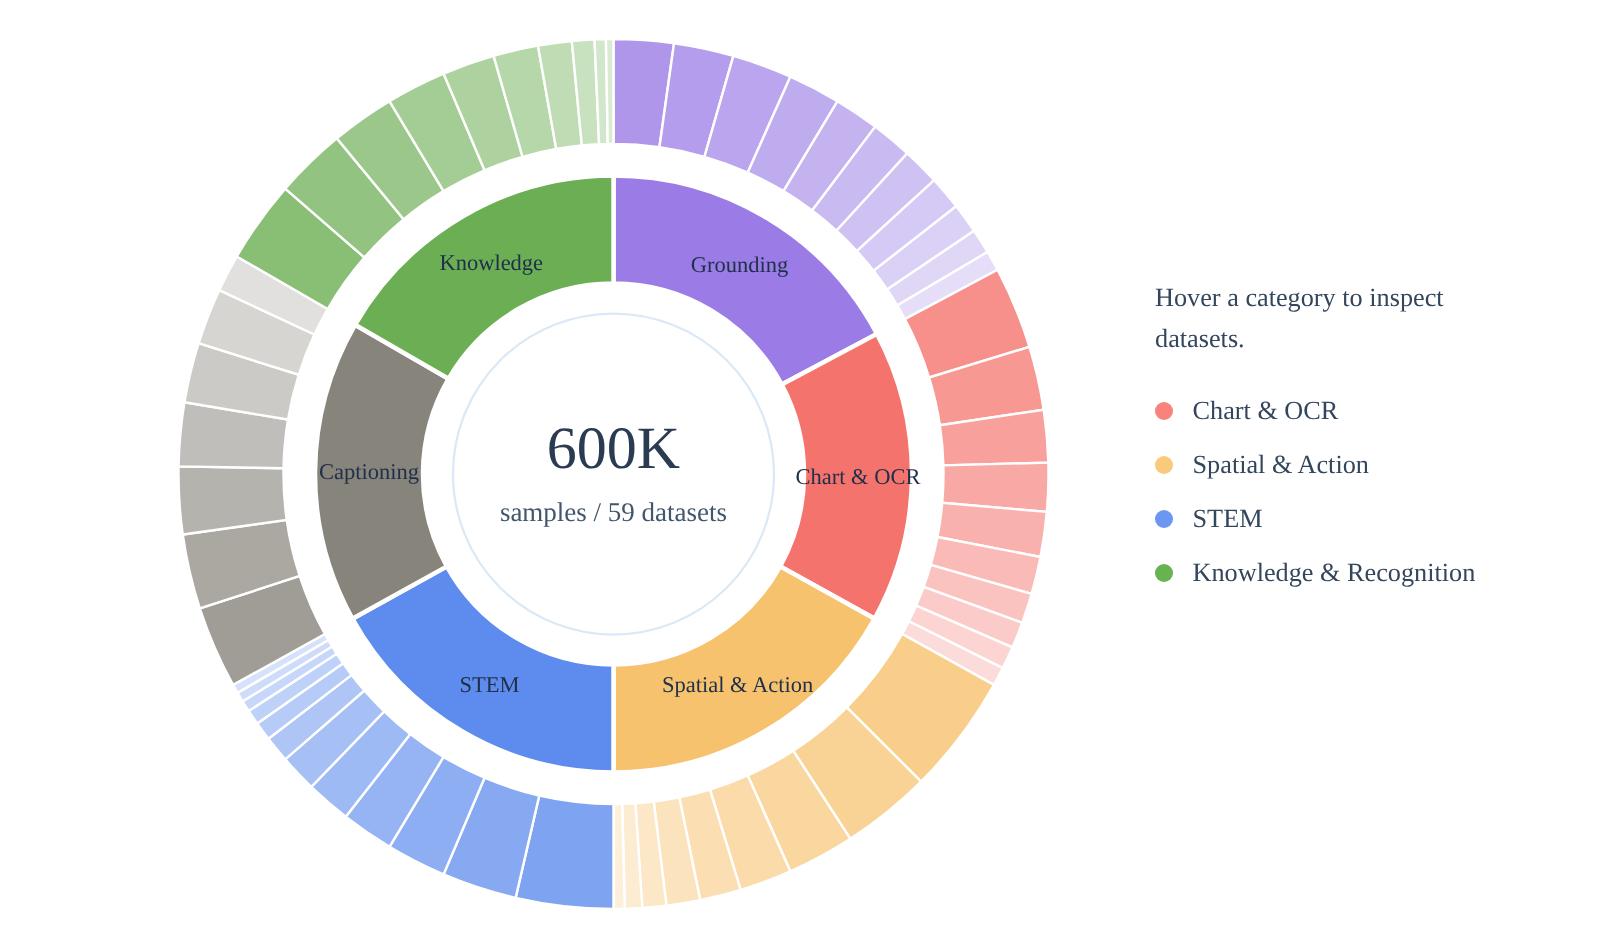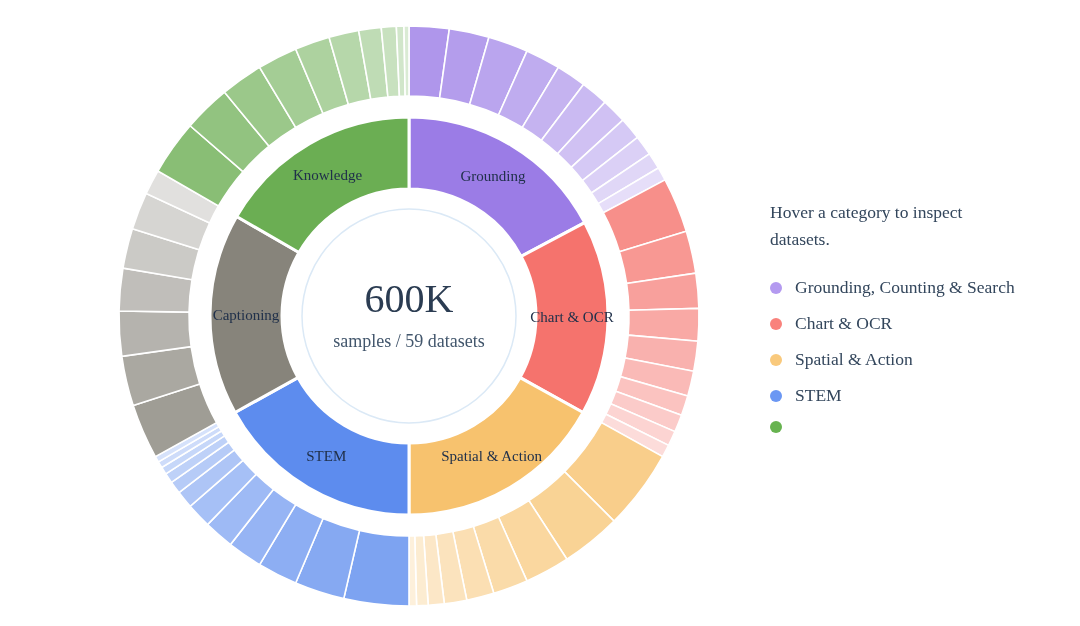--- a/index.html
+++ b/index.html
@@ -11,7 +11,7 @@
   .center-caption{font-size:18px;fill:#42566c;}
   .inner-label{font-size:15px;fill:#20304a;}
   .legend{position:absolute;left:770px;top:184px;width:280px;color:#33465c;}
-  .legend-heading{font-size:17.5px;line-height:1.55;width:245px;margin:15px 0 24px 0;}
+  .legend-heading{font-size:17.5px;line-height:1.55;width:245px;margin:1px 0 24px 0;}
   .legend-items{display:flex;flex-direction:column;gap:15px;}
   .legend-item{display:flex;align-items:center;cursor:pointer;}
   .legend-dot{width:12px;height:12px;border-radius:50%;margin-right:13px;flex:0 0 12px;}

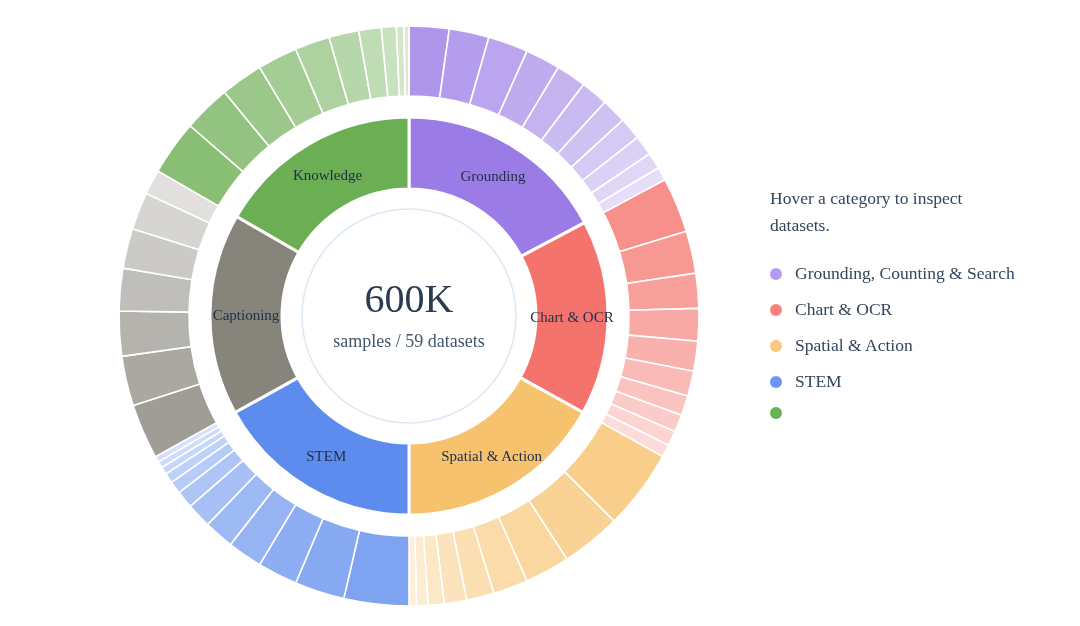--- a/index.html
+++ b/index.html
@@ -109,10 +109,6 @@
     <p class="legend-heading">Hover a category to inspect datasets.</p>
     <div class="legend-items" id="legend-items">
         <div class="legend-item">
-          <span class="legend-dot" style="background: rgb(180, 154, 240);"></span>
-          <span class="legend-label">Grounding, Counting &amp; Search</span>
-        </div>
-        <div class="legend-item">
           <span class="legend-dot" style="background: rgb(249, 130, 124);"></span>
           <span class="legend-label">Chart &amp; OCR</span>
         </div>

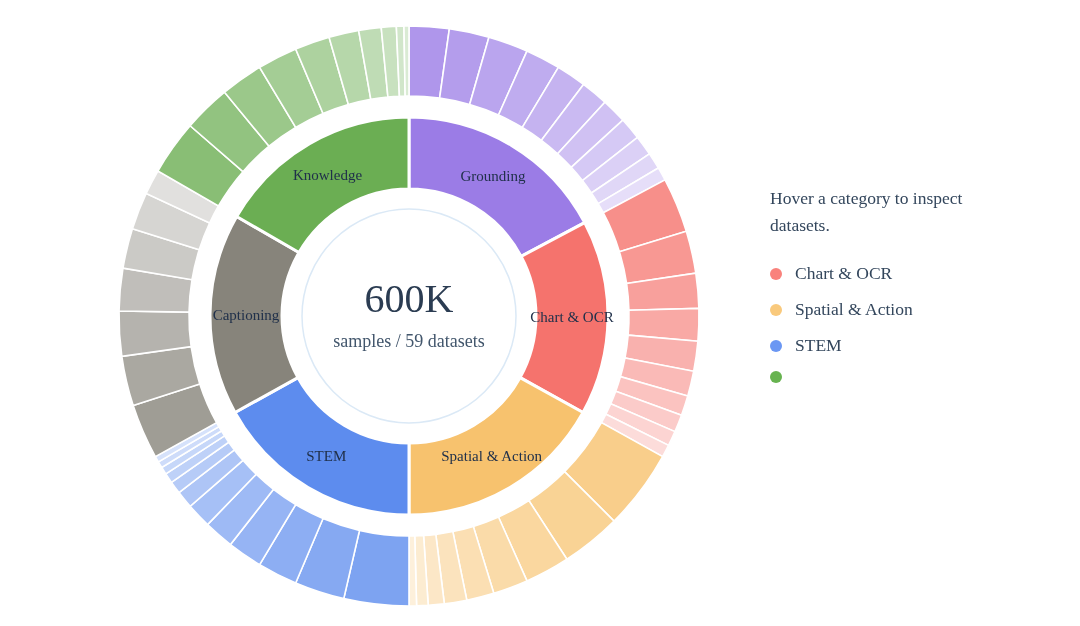--- a/index.html
+++ b/index.html
@@ -122,6 +122,7 @@
         </div>
         <div class="legend-item">
           <span class="legend-dot" style="background: rgb(103, 179, 80);"></span>
+          <span class="legend-label">Knowledge &amp; Recognition</span>
         </div>
       </div>
   </div>

